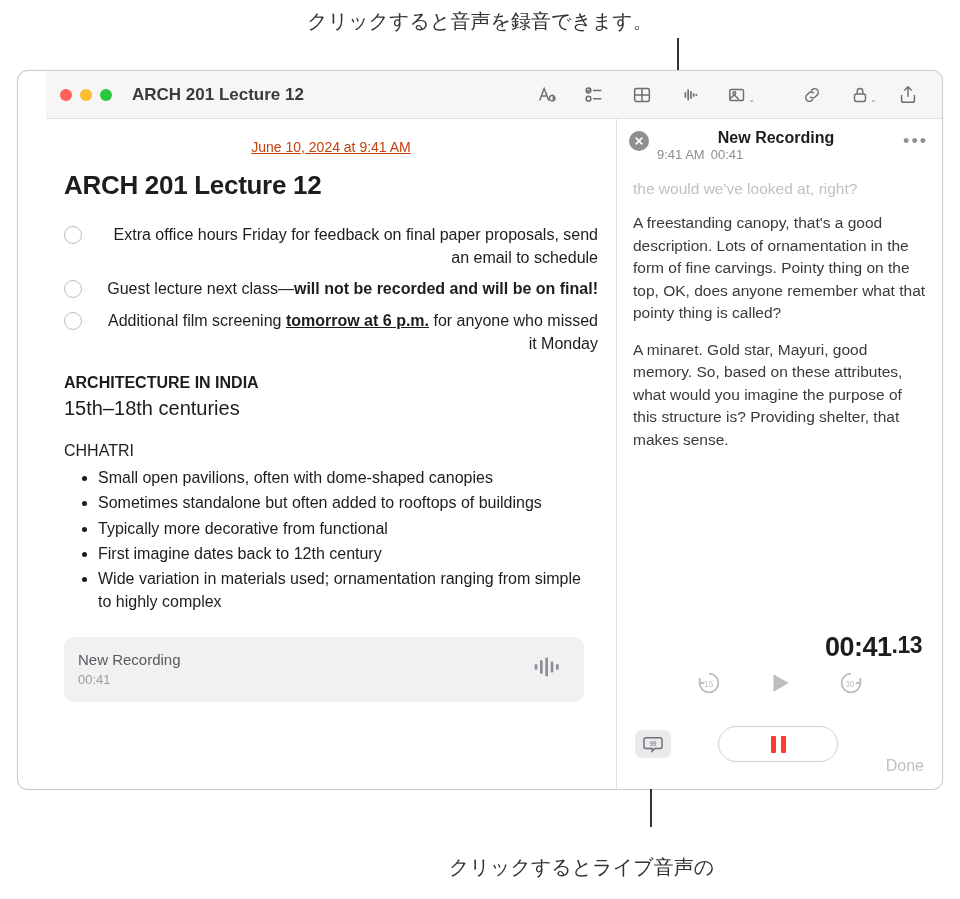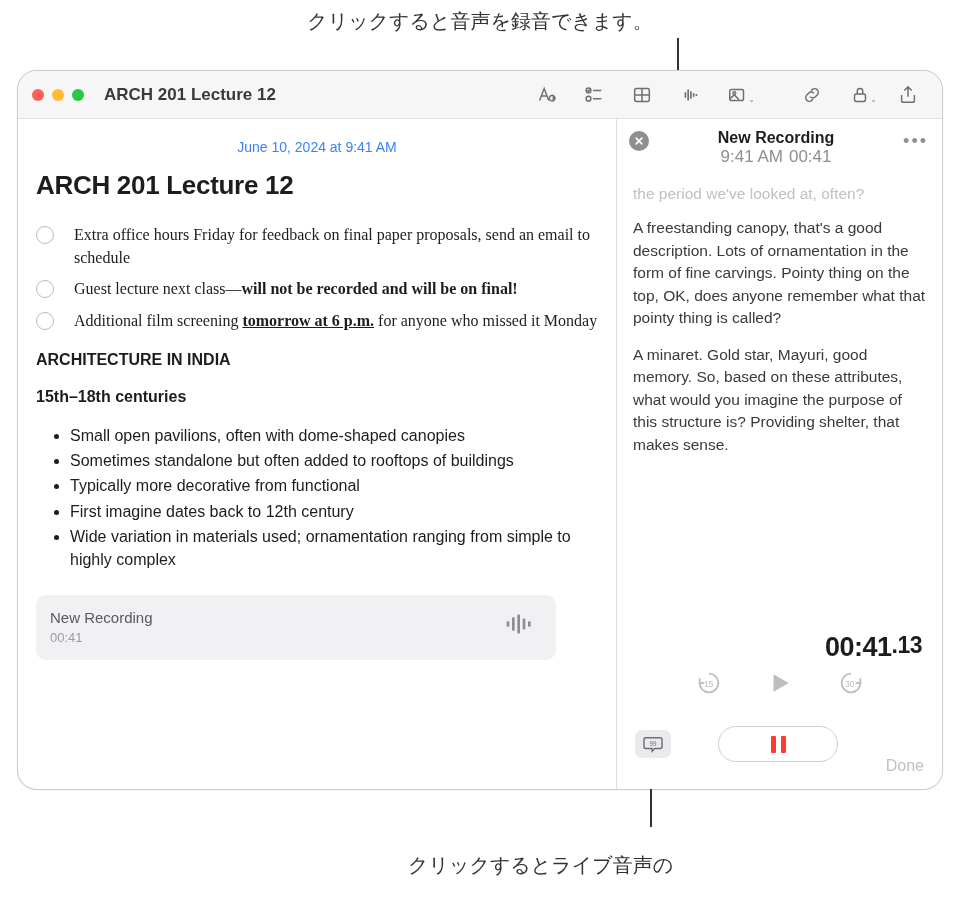--- a/index.html
+++ b/index.html
@@ -52,12 +52,13 @@
     width: 926px;
     height: 720px;
     border: 1px solid #ccc;
-    border-radius: 20px;
+    border-radius: 11px;
     background: #fff;
     overflow: hidden;
     display: flex;
     flex-direction: column;
     box-shadow: 0 0 1px rgba(0,0,0,.2);
+    padding-left: 28px;
   }
 
   .titlebar {

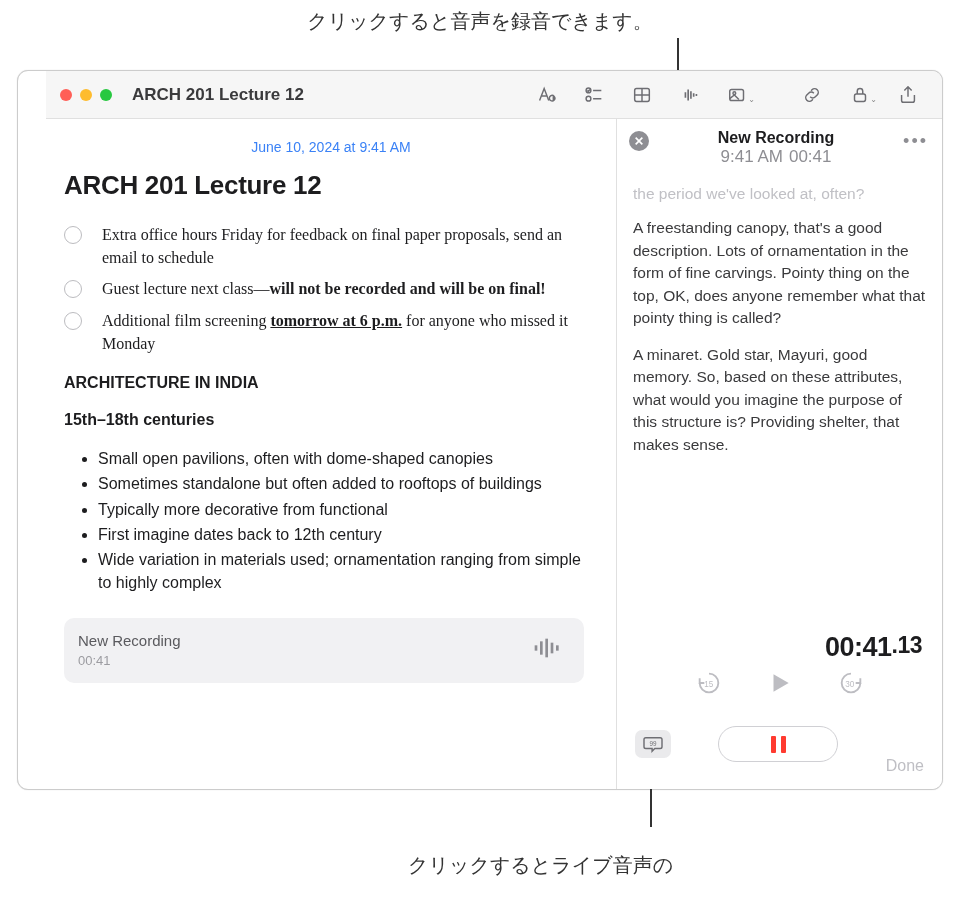--- a/index.html
+++ b/index.html
@@ -112,9 +112,10 @@
   }
   .note-date {
     text-align: center;
-    color: #3b82f6;
+    color: #c2410c;
     font-size: 14px;
     margin-bottom: 10px;
+    text-decoration: underline;
   }
   .note-title {
     font-size: 26px;

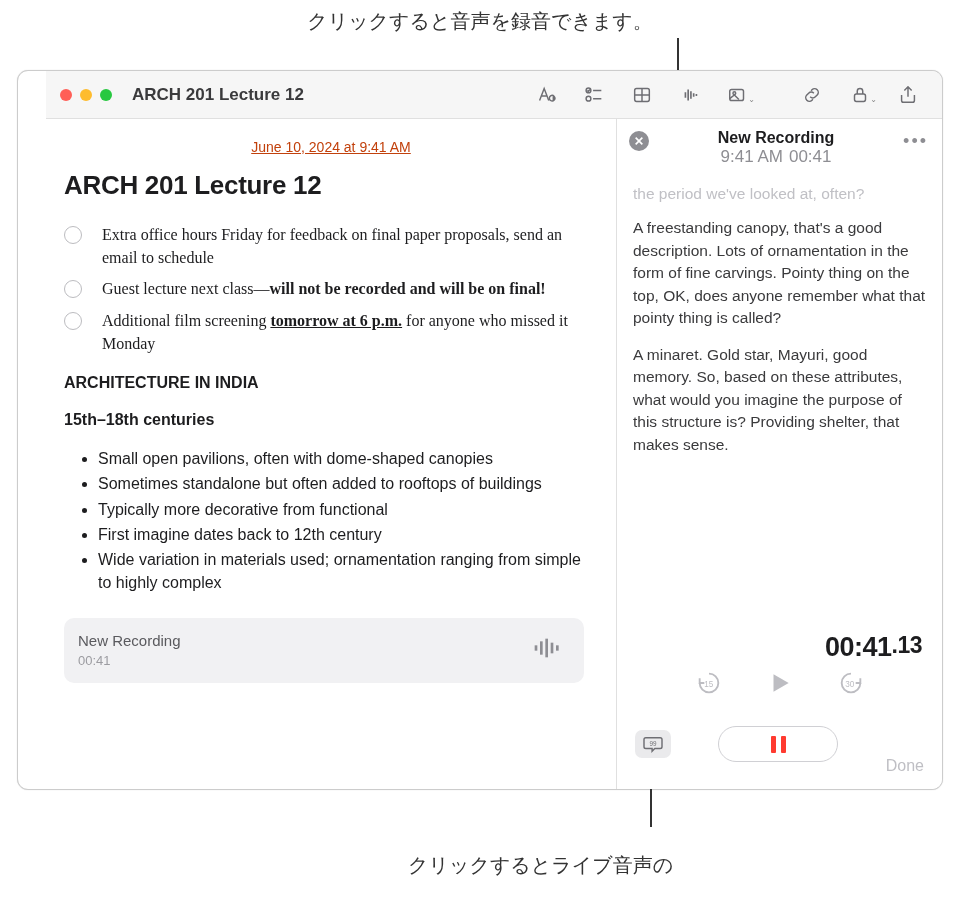--- a/index.html
+++ b/index.html
@@ -203,7 +203,7 @@
     text-align: center;
   }
   .rec-head-title { font-weight:700; font-size:16px; }
-  .rec-head-sub { font-size:17px; color:#8e8e93; display:flex; gap:6px; justify-content:center;}
+  .rec-head-sub { font-size:13px; color:#8e8e93; display:flex; gap:6px; justify-content:flex-start;}
   .more-dots { color:#8e8e93; font-size:18px; letter-spacing:2px; margin-top:2px;}
 
   .transcript {

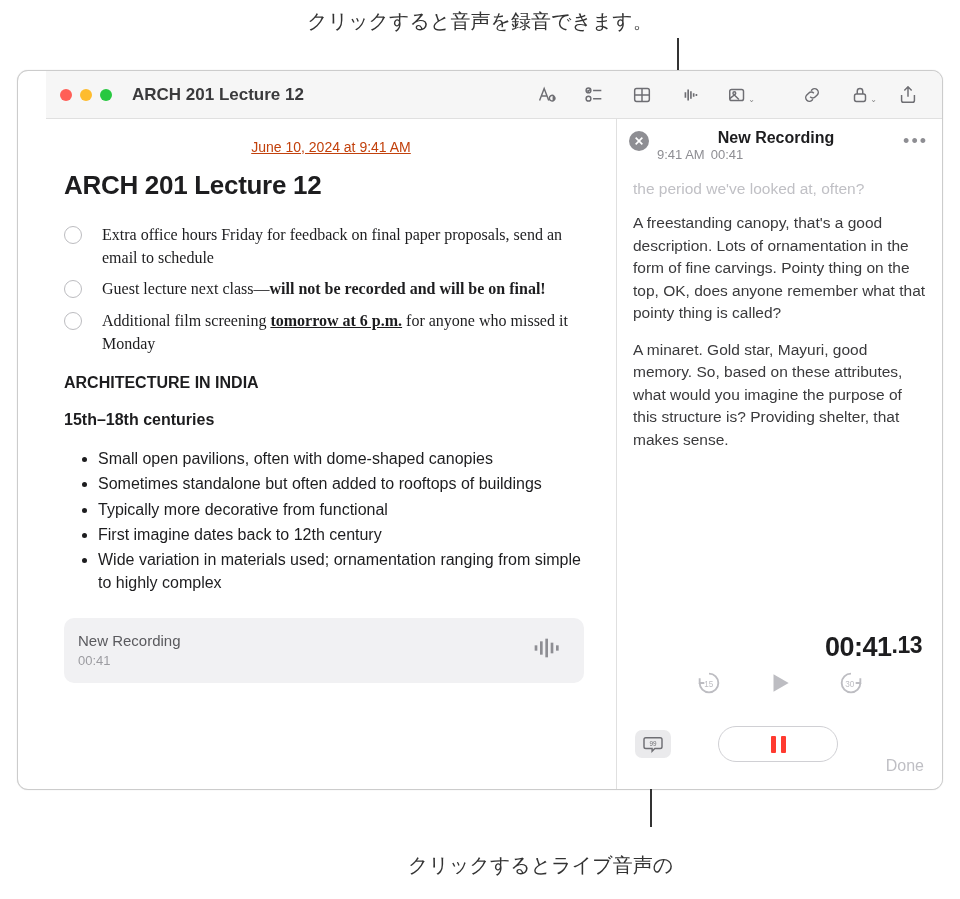--- a/index.html
+++ b/index.html
@@ -411,7 +411,7 @@
       </div>
 
       <div class="transcript">
-        <p class="faded">the period we've looked at, often?</p>
+        <p class="faded">the would we've looked at, right?</p>
         <p>A freestanding canopy, that's a good description. Lots of ornamentation in the form of fine carvings. Pointy thing on the top, OK, does anyone remember what that pointy thing is called?</p>
         <p>A minaret. Gold star, Mayuri, good memory. So, based on these attributes, what would you imagine the purpose of this structure is? Providing shelter, that makes sense.</p>
       </div>

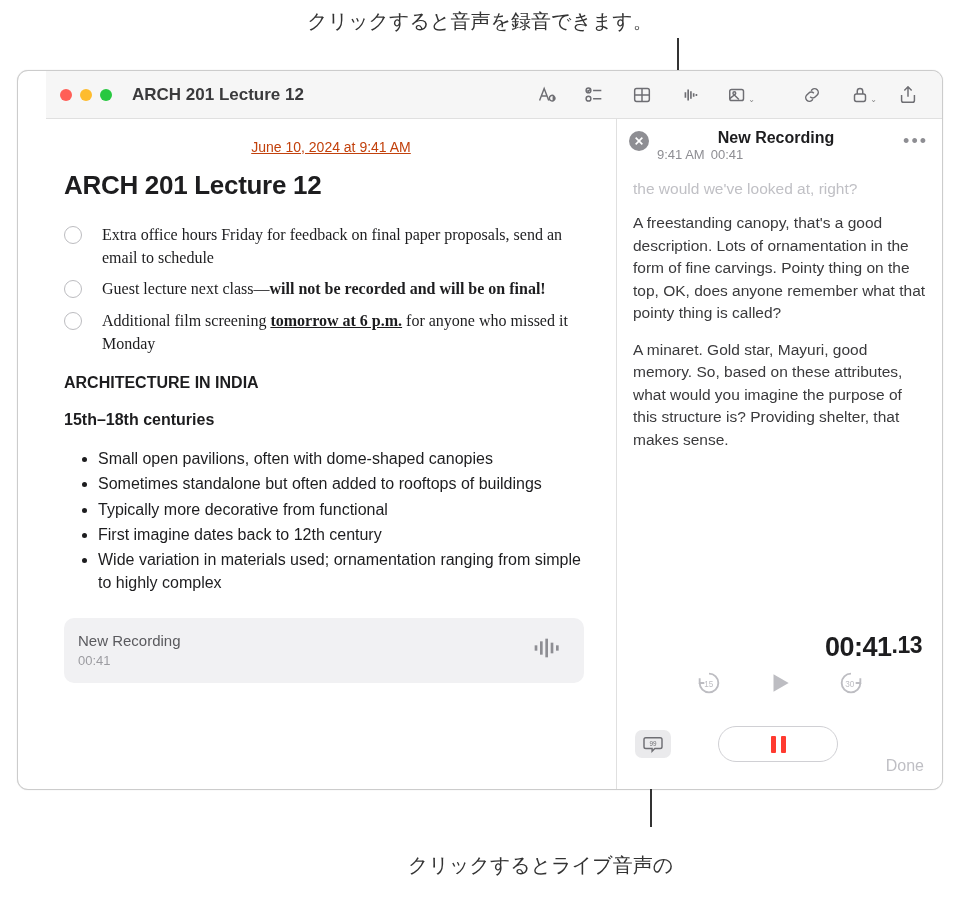--- a/index.html
+++ b/index.html
@@ -125,8 +125,7 @@
   }
   .check-item {
     display: flex; gap: 20px; margin-bottom: 8px;
-    text-align: left;
-    font-family: Liberation Serif, serif;
+    text-align: right;
   }
   .check-circle {
     width: 18px; height: 18px; border: 1.5px solid #bcbcc0;

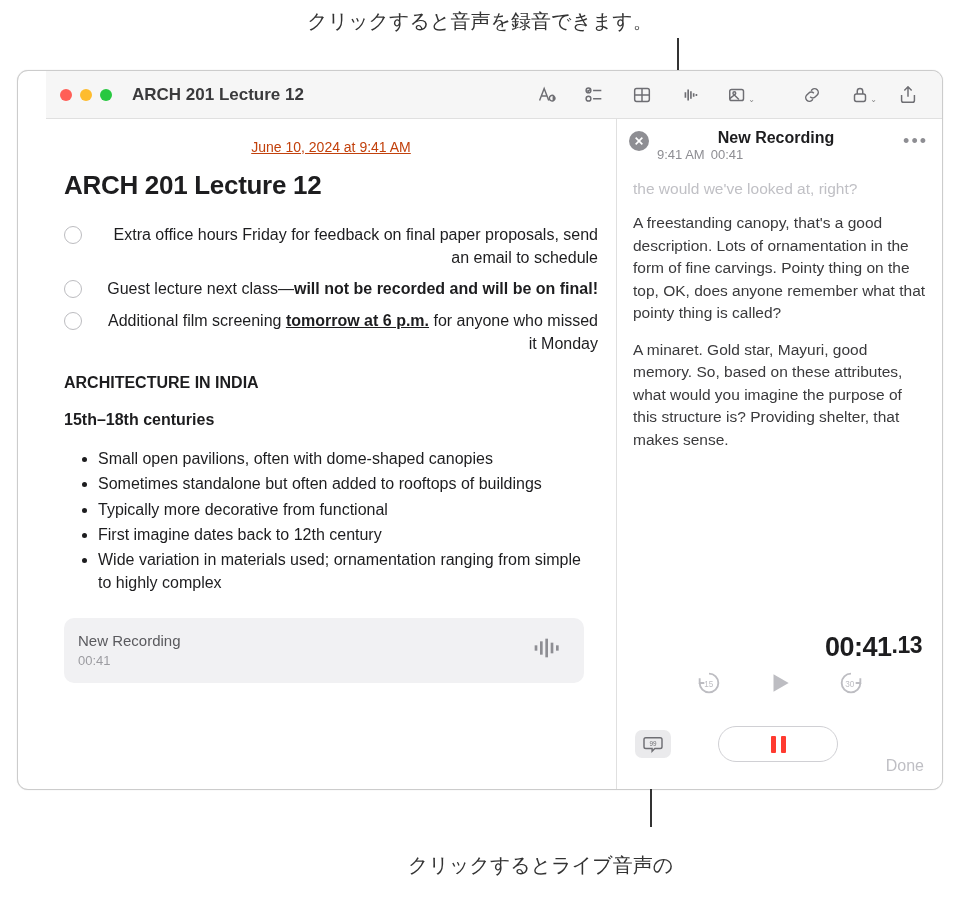--- a/index.html
+++ b/index.html
@@ -140,10 +140,9 @@
     font-size: 16px;
   }
   .sub-head {
-    font-weight: 700;
-    font-size: 16px;
+    font-weight: 400;
+    font-size: 20px;
     margin-bottom: 16px;
-    margin-top: 14px;
   }
   .topic {
     margin-top: 16px;

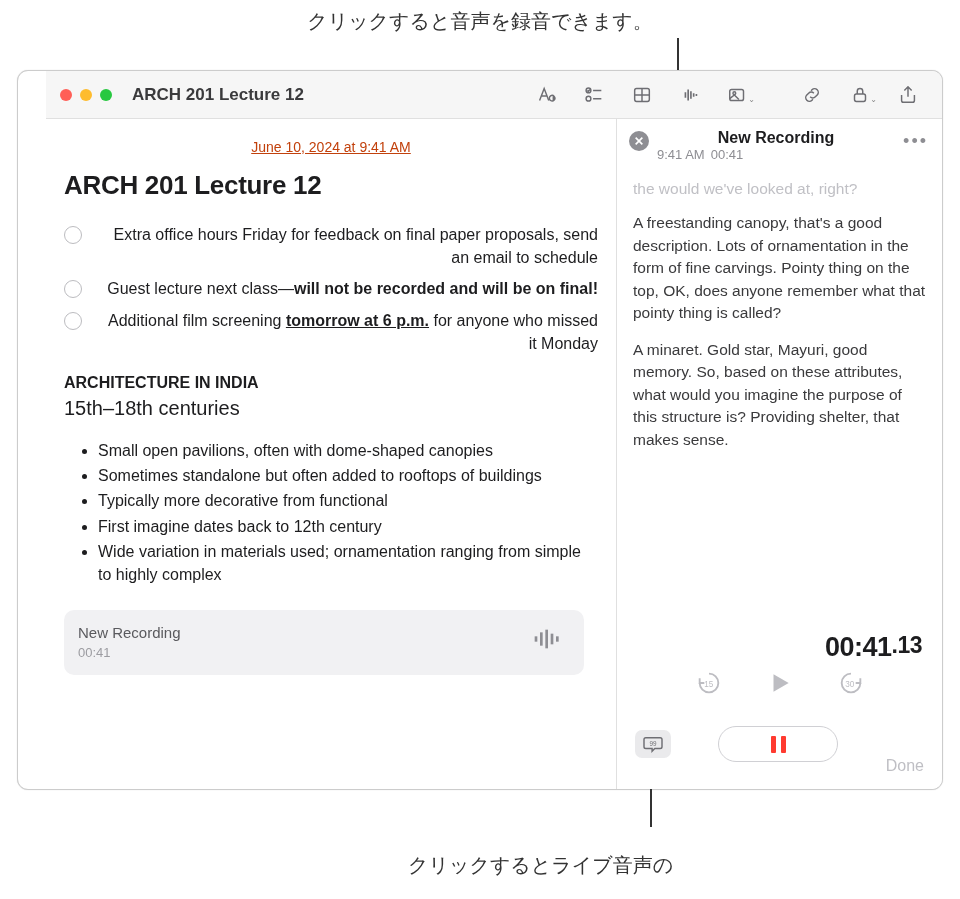--- a/index.html
+++ b/index.html
@@ -365,6 +365,7 @@
       <div class="section-head">ARCHITECTURE IN INDIA</div>
       <div class="sub-head">15th–18th centuries</div>
 
+      <div class="topic">CHHATRI</div>
       <ul class="bullets">
         <li>Small open pavilions, often with dome-shaped canopies</li>
         <li>Sometimes standalone but often added to rooftops of buildings</li>

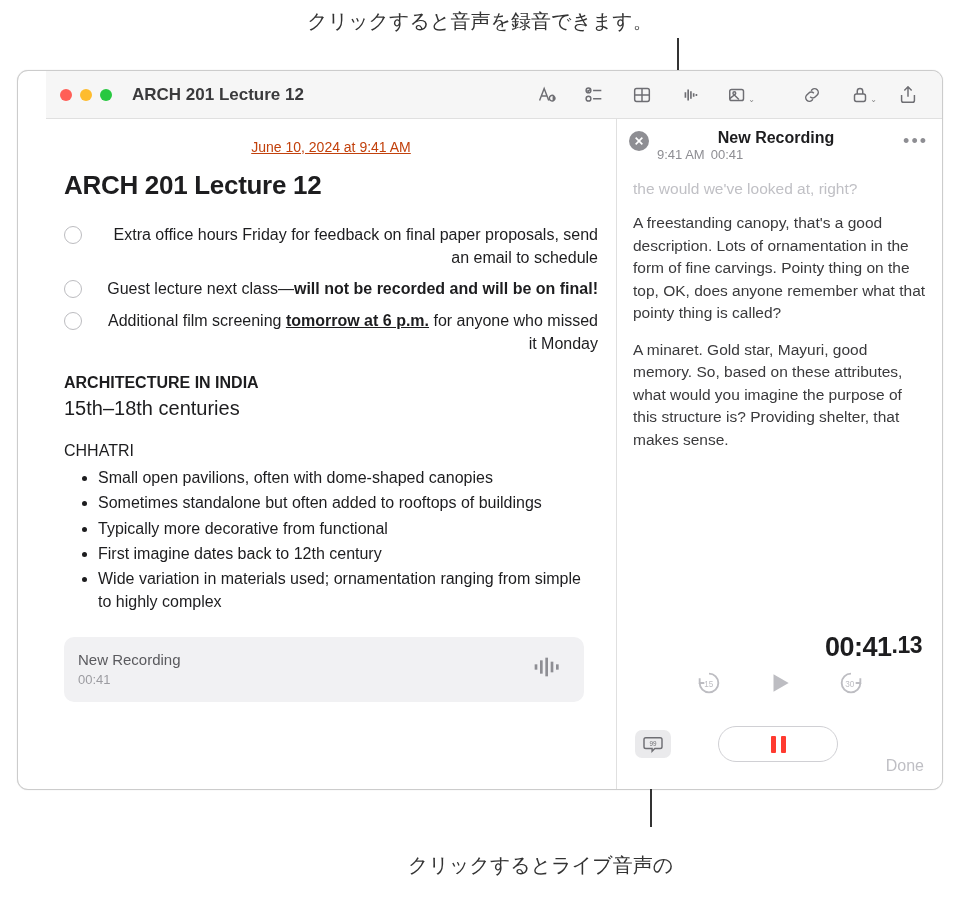--- a/index.html
+++ b/index.html
@@ -30,11 +30,10 @@
   .callout-bottom {
     position: absolute;
     bottom: 18px;
-    left: 408px;
+    left: 449px;
     font-size: 20px;
     color: #333;
     line-height: 1.4;
-    font-family: Liberation Mono, monospace;
   }
   .callout-line-bottom {
     position: absolute;

